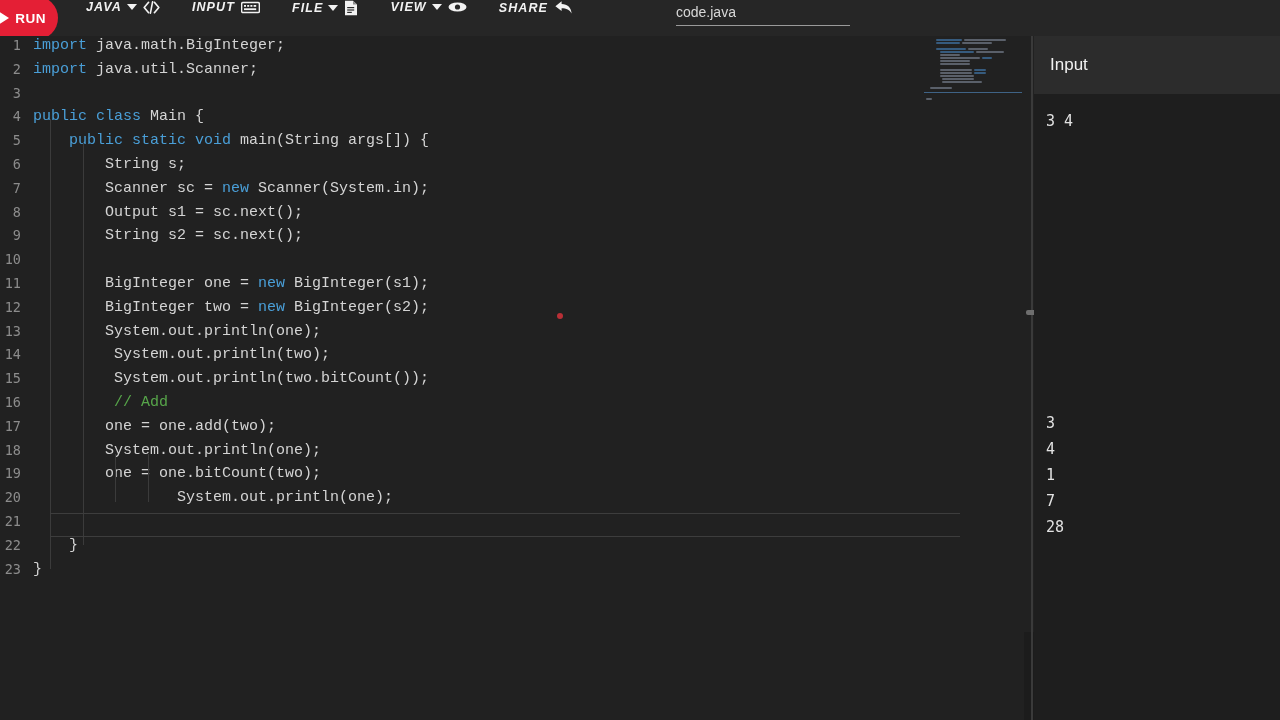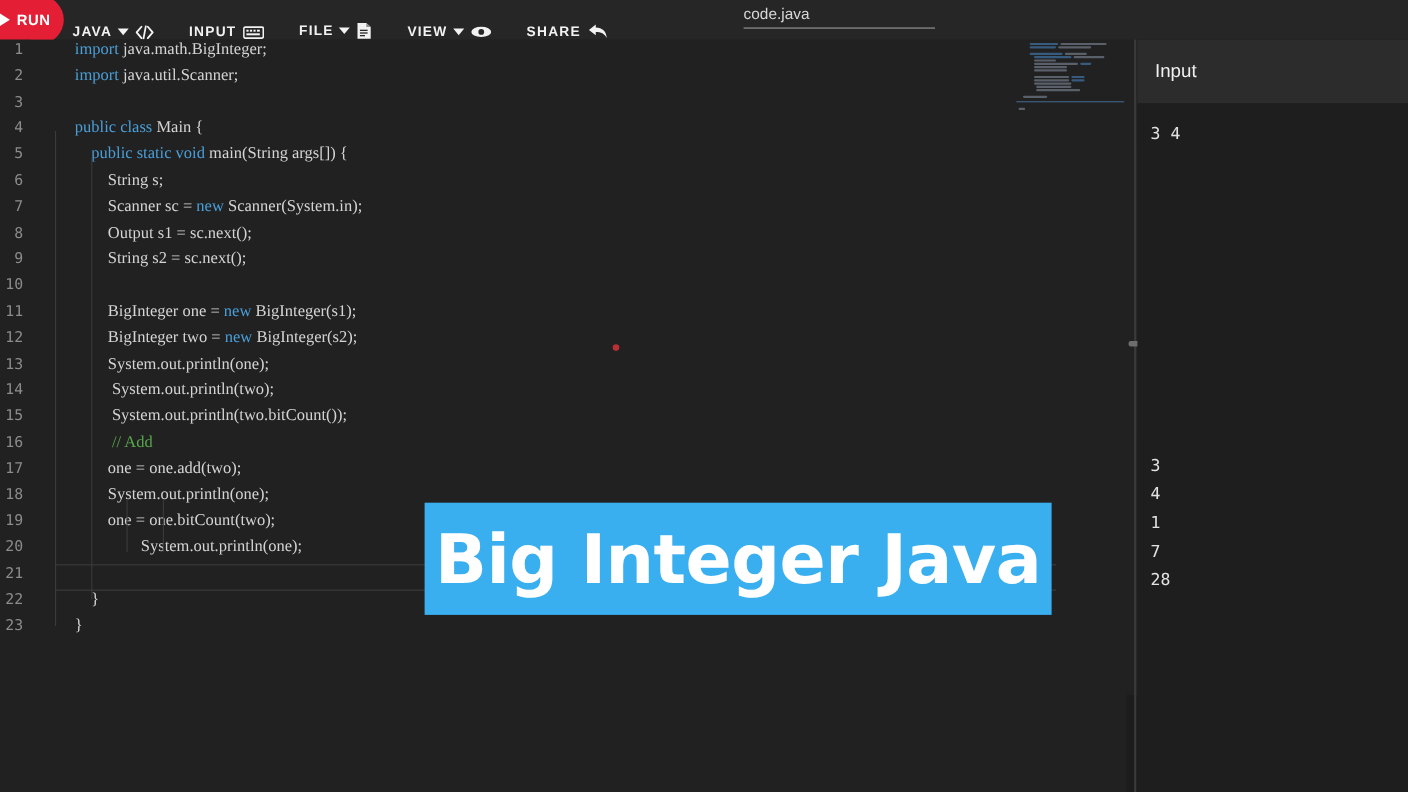--- a/index.html
+++ b/index.html
@@ -35,8 +35,8 @@
     color:#fff; font-size:13.5px; font-weight:bold; letter-spacing:.5px;
   }
   .menu-row{
-    position:absolute; left:66px; top:0; height:36px;
-    display:flex; align-items:flex-end;
+    position:absolute; left:86px; top:0; height:36px;
+    display:flex; align-items:flex-start;font-style:italic;
   }
   .menu-item{
     display:flex; align-items:center; gap:6px;

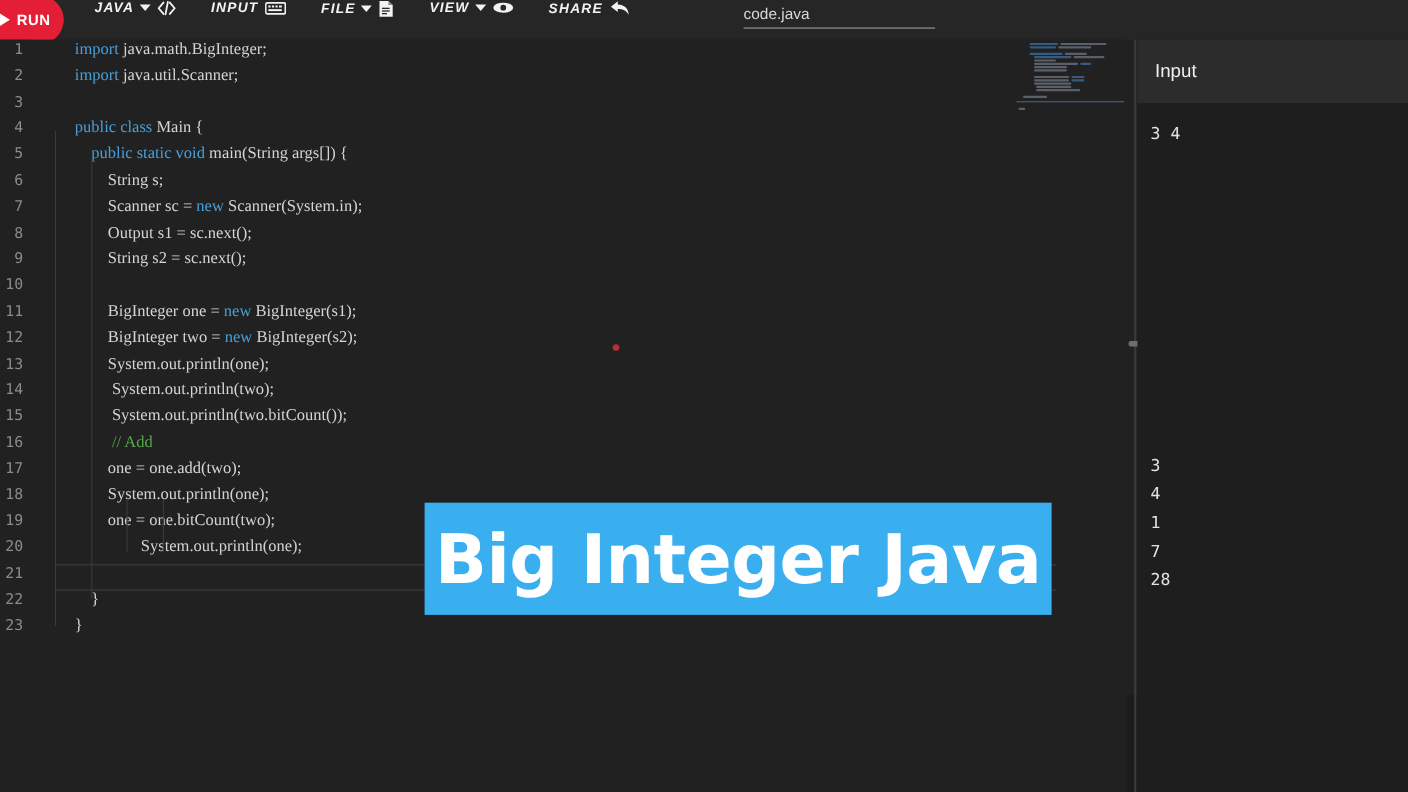--- a/index.html
+++ b/index.html
@@ -82,9 +82,8 @@
     position:absolute; left:33px;
     white-space:pre;
     color:#d4d4d4;
-    font-family:Liberation Serif, serif;
+    font-family:Liberation Mono, monospace;
     font-size:15px;
-    margin-left:35px;
   }
   .kw{ color:#4a9fd8; }
   .cm{ color:#57a64a; }

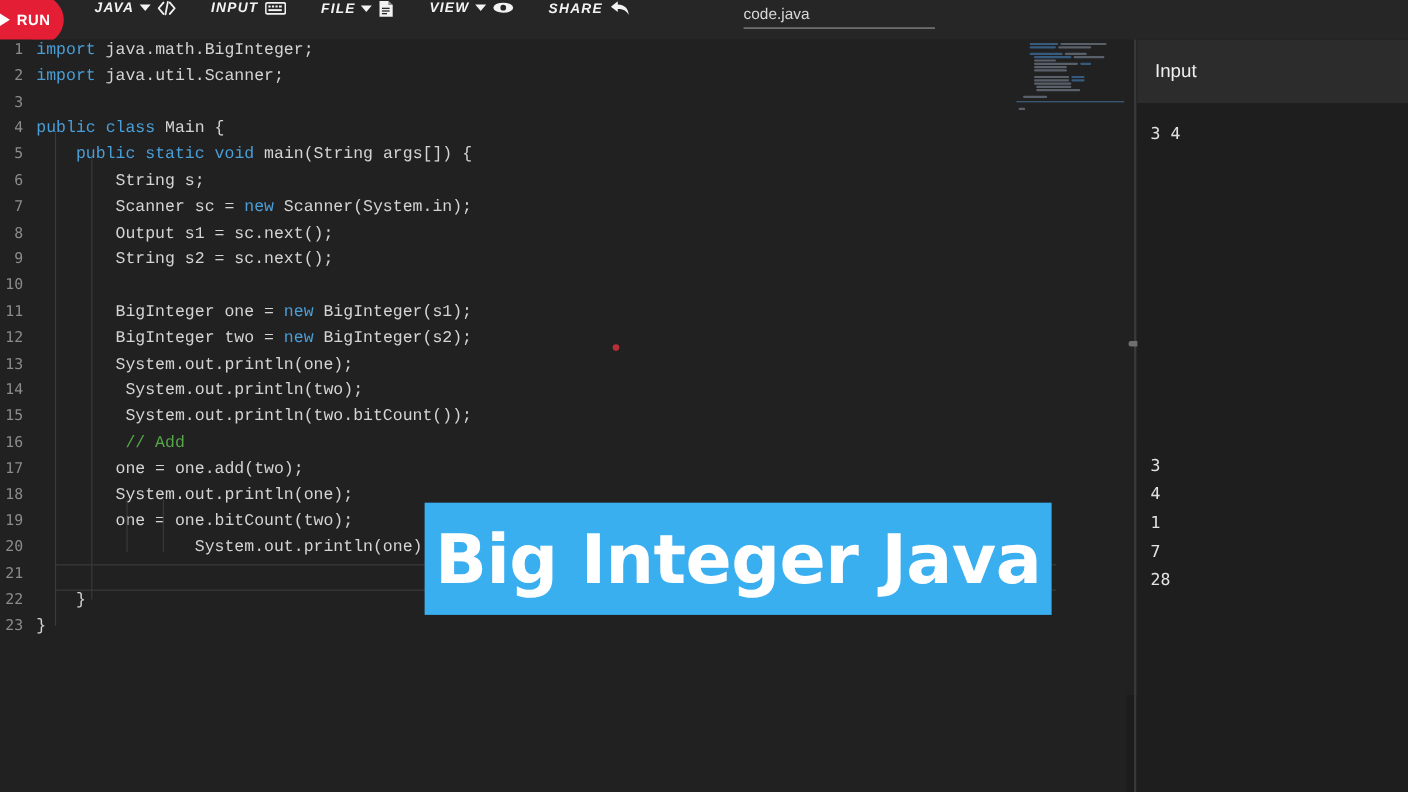--- a/index.html
+++ b/index.html
@@ -354,9 +354,6 @@
 
   </div>
 
-  <div class="banner">
-    <span>Big Integer Java</span>
-  </div>
 
 </div>
 

